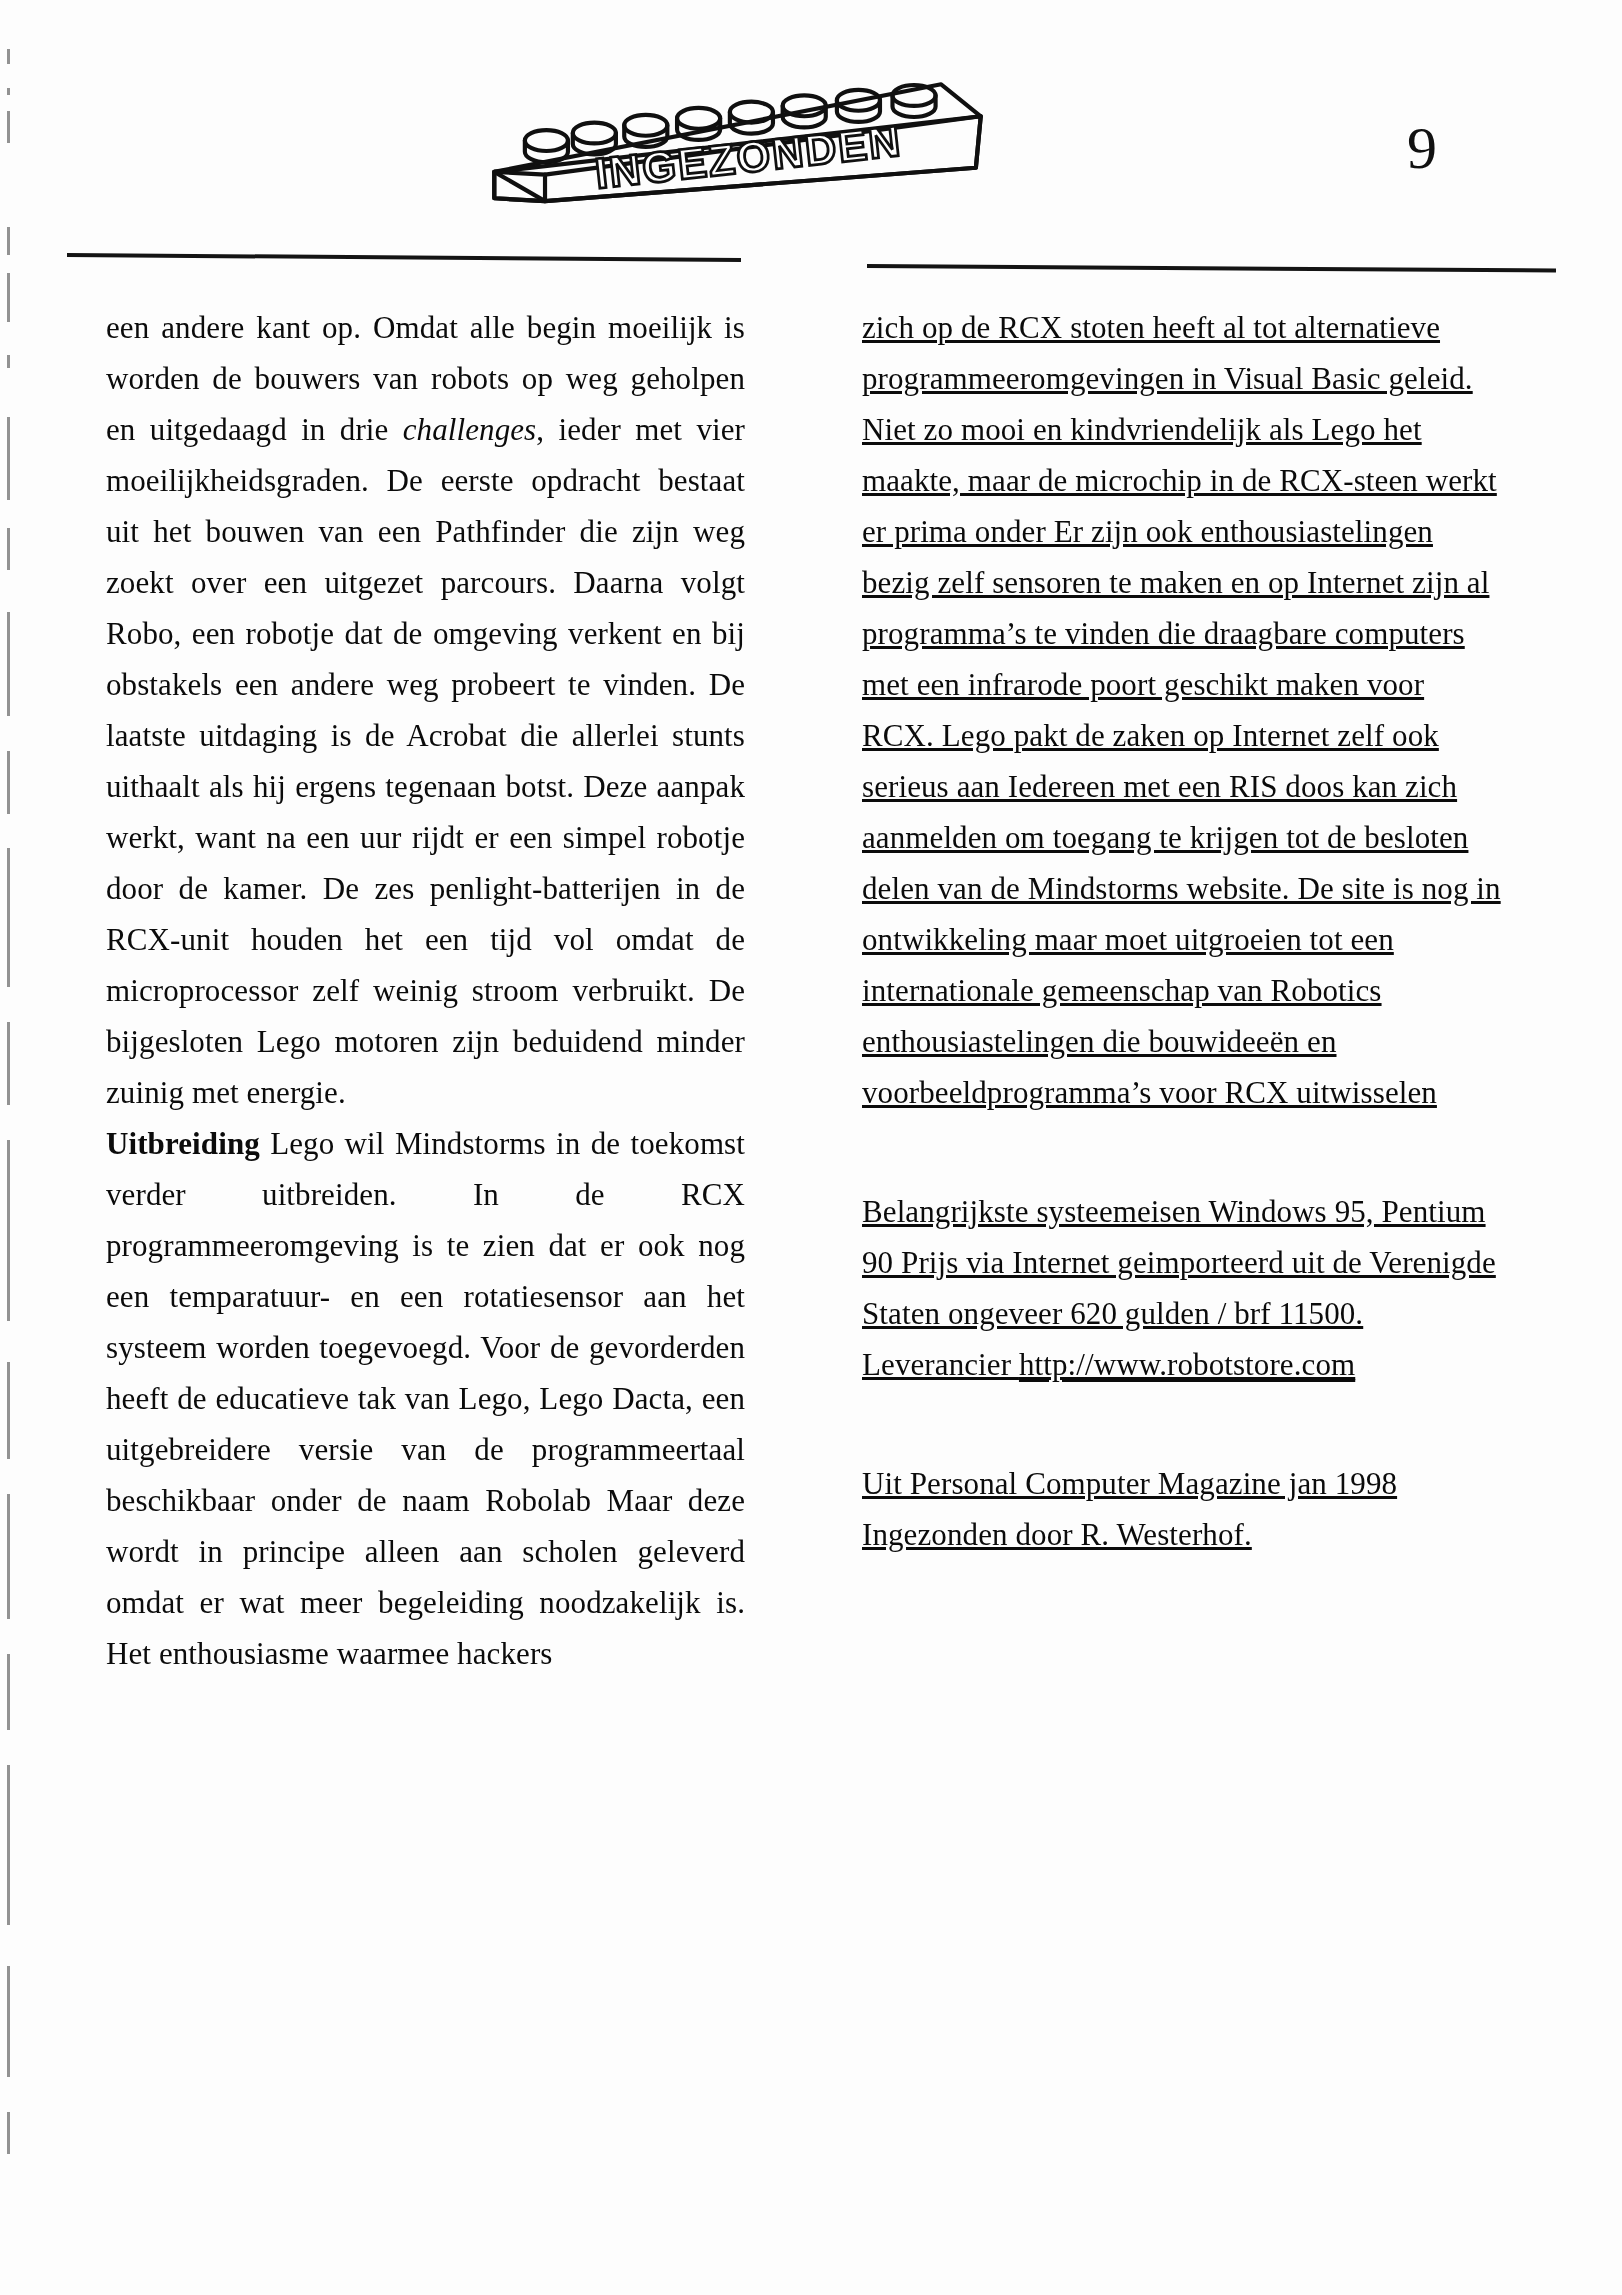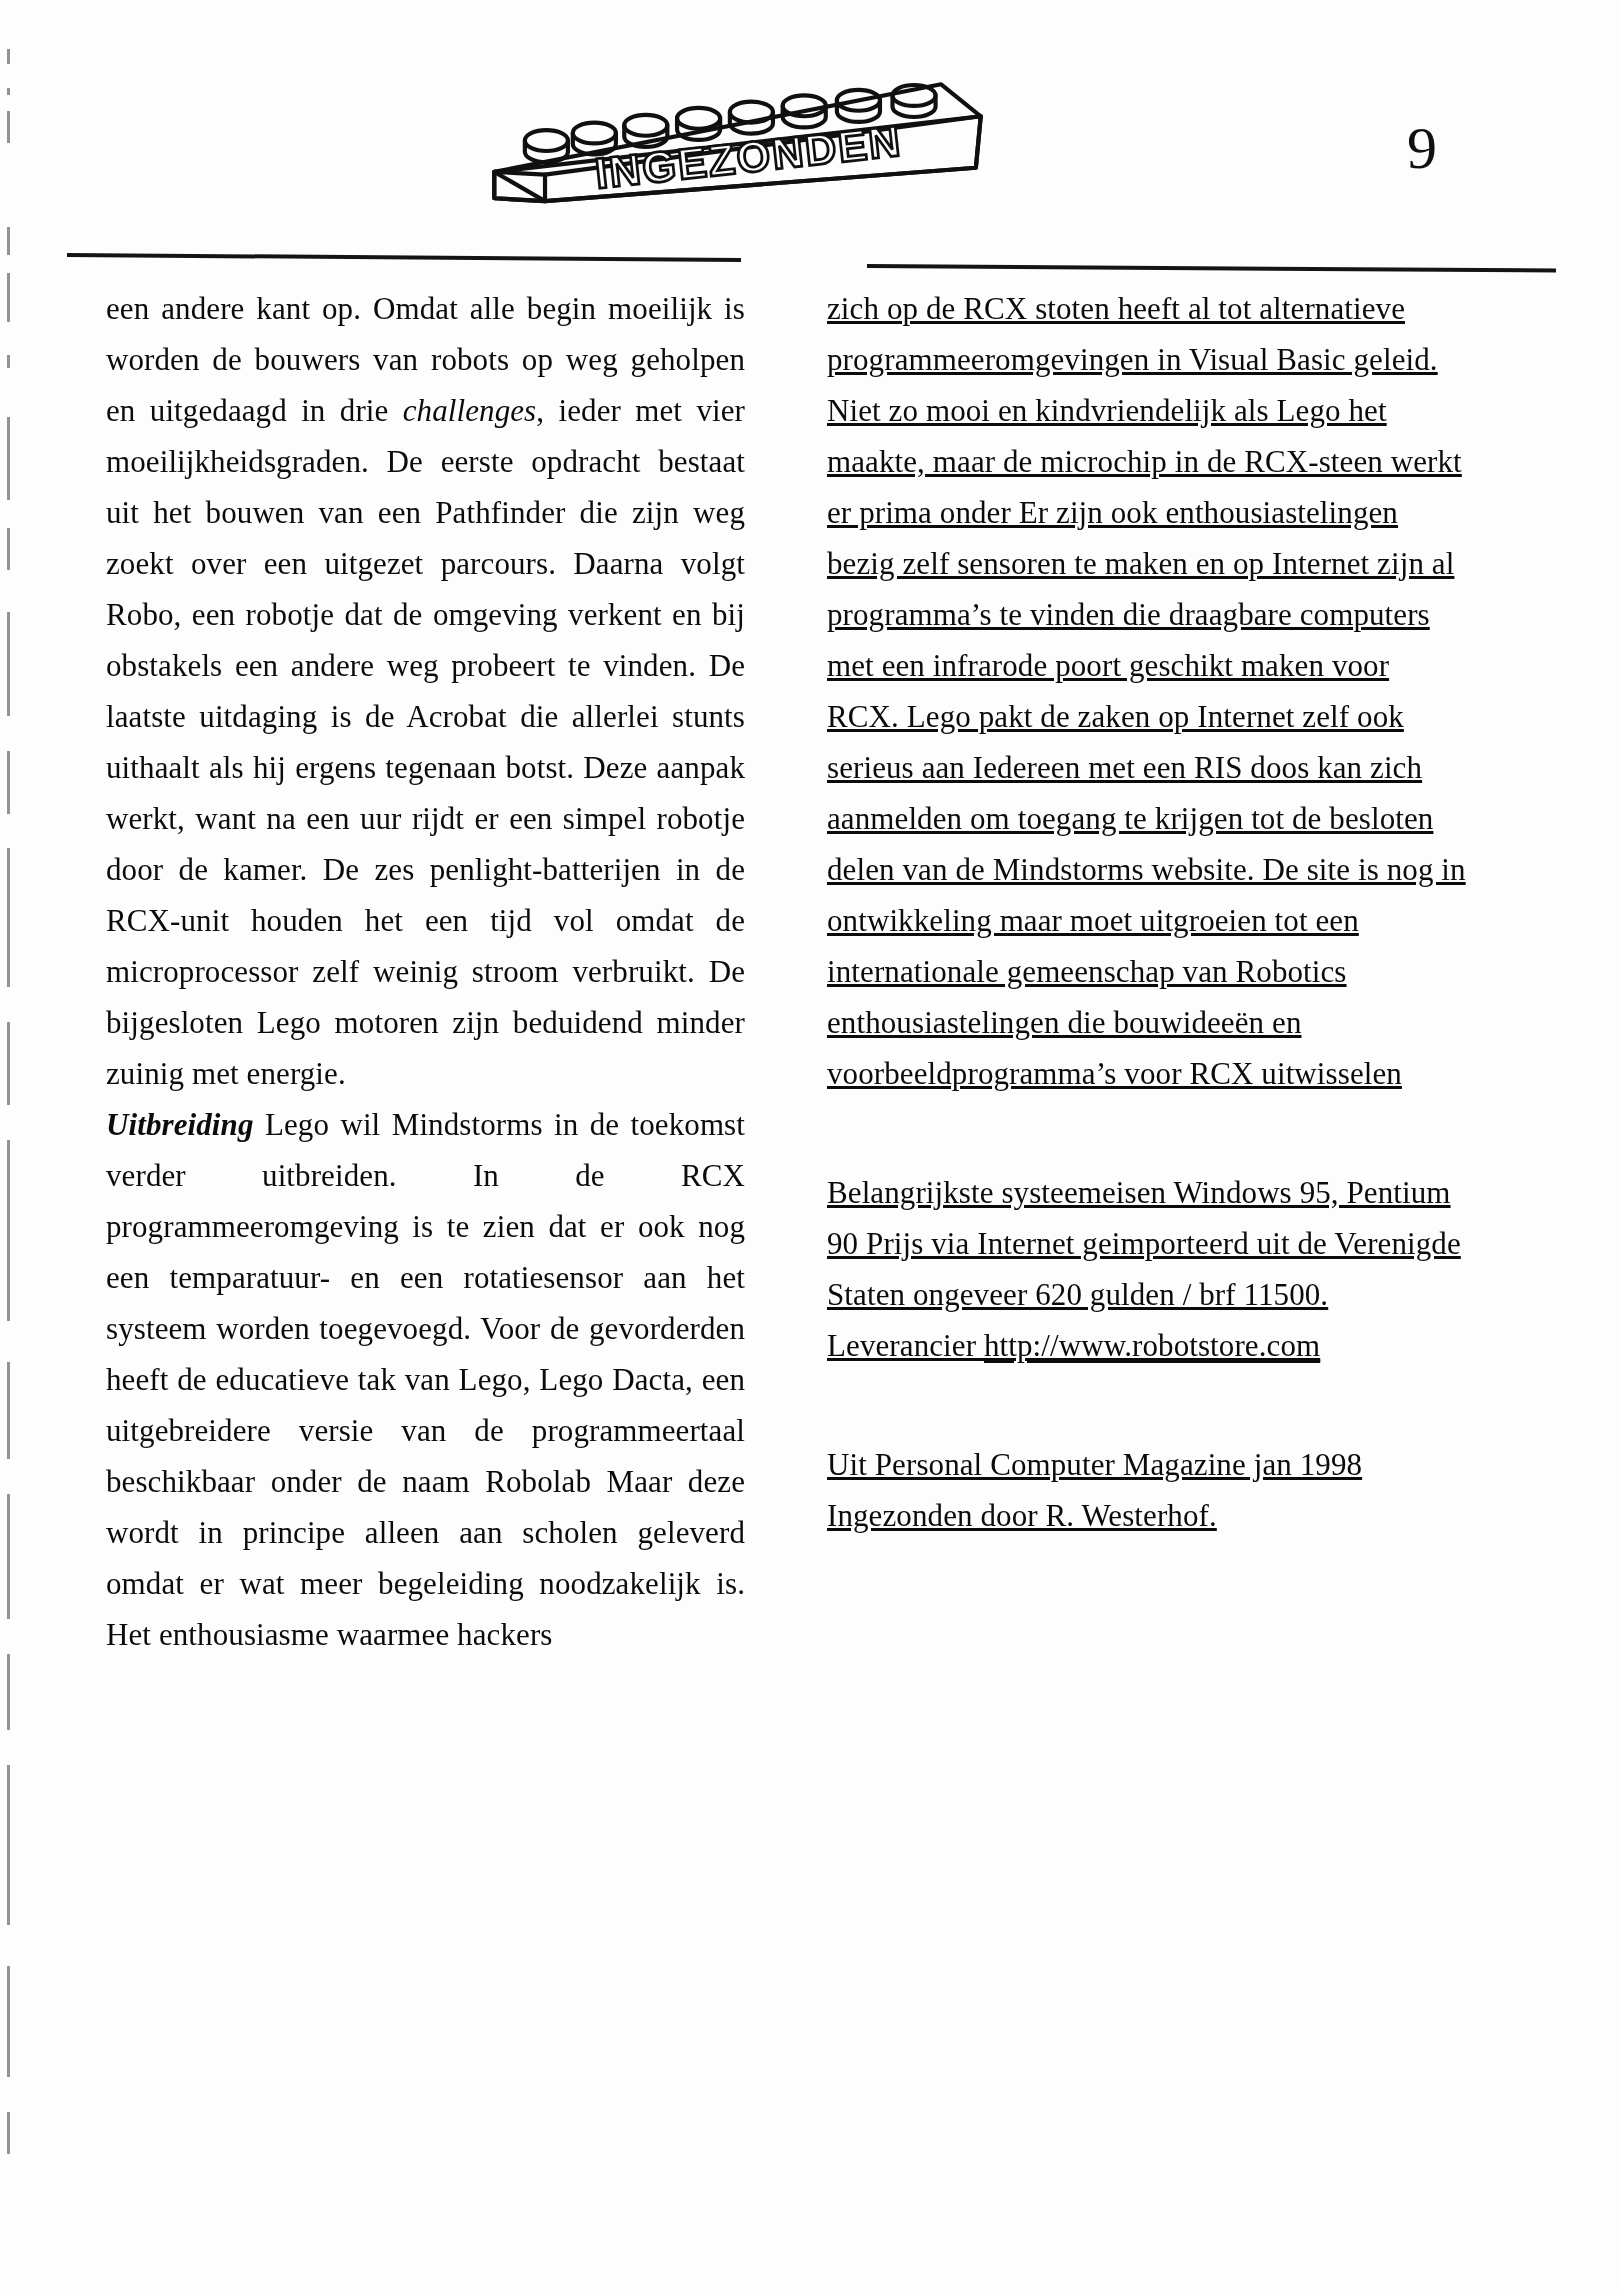--- a/index.html
+++ b/index.html
@@ -77,10 +77,10 @@
   .columns {
     position: absolute;
     left: 0;
-    top: 283px;
+    top: 302px;
     width: 1623px;
     display: flex;
-    gap: 82px;
+    gap: 117px;
     padding: 0 104px 0 106px;
     box-sizing: border-box;
   }

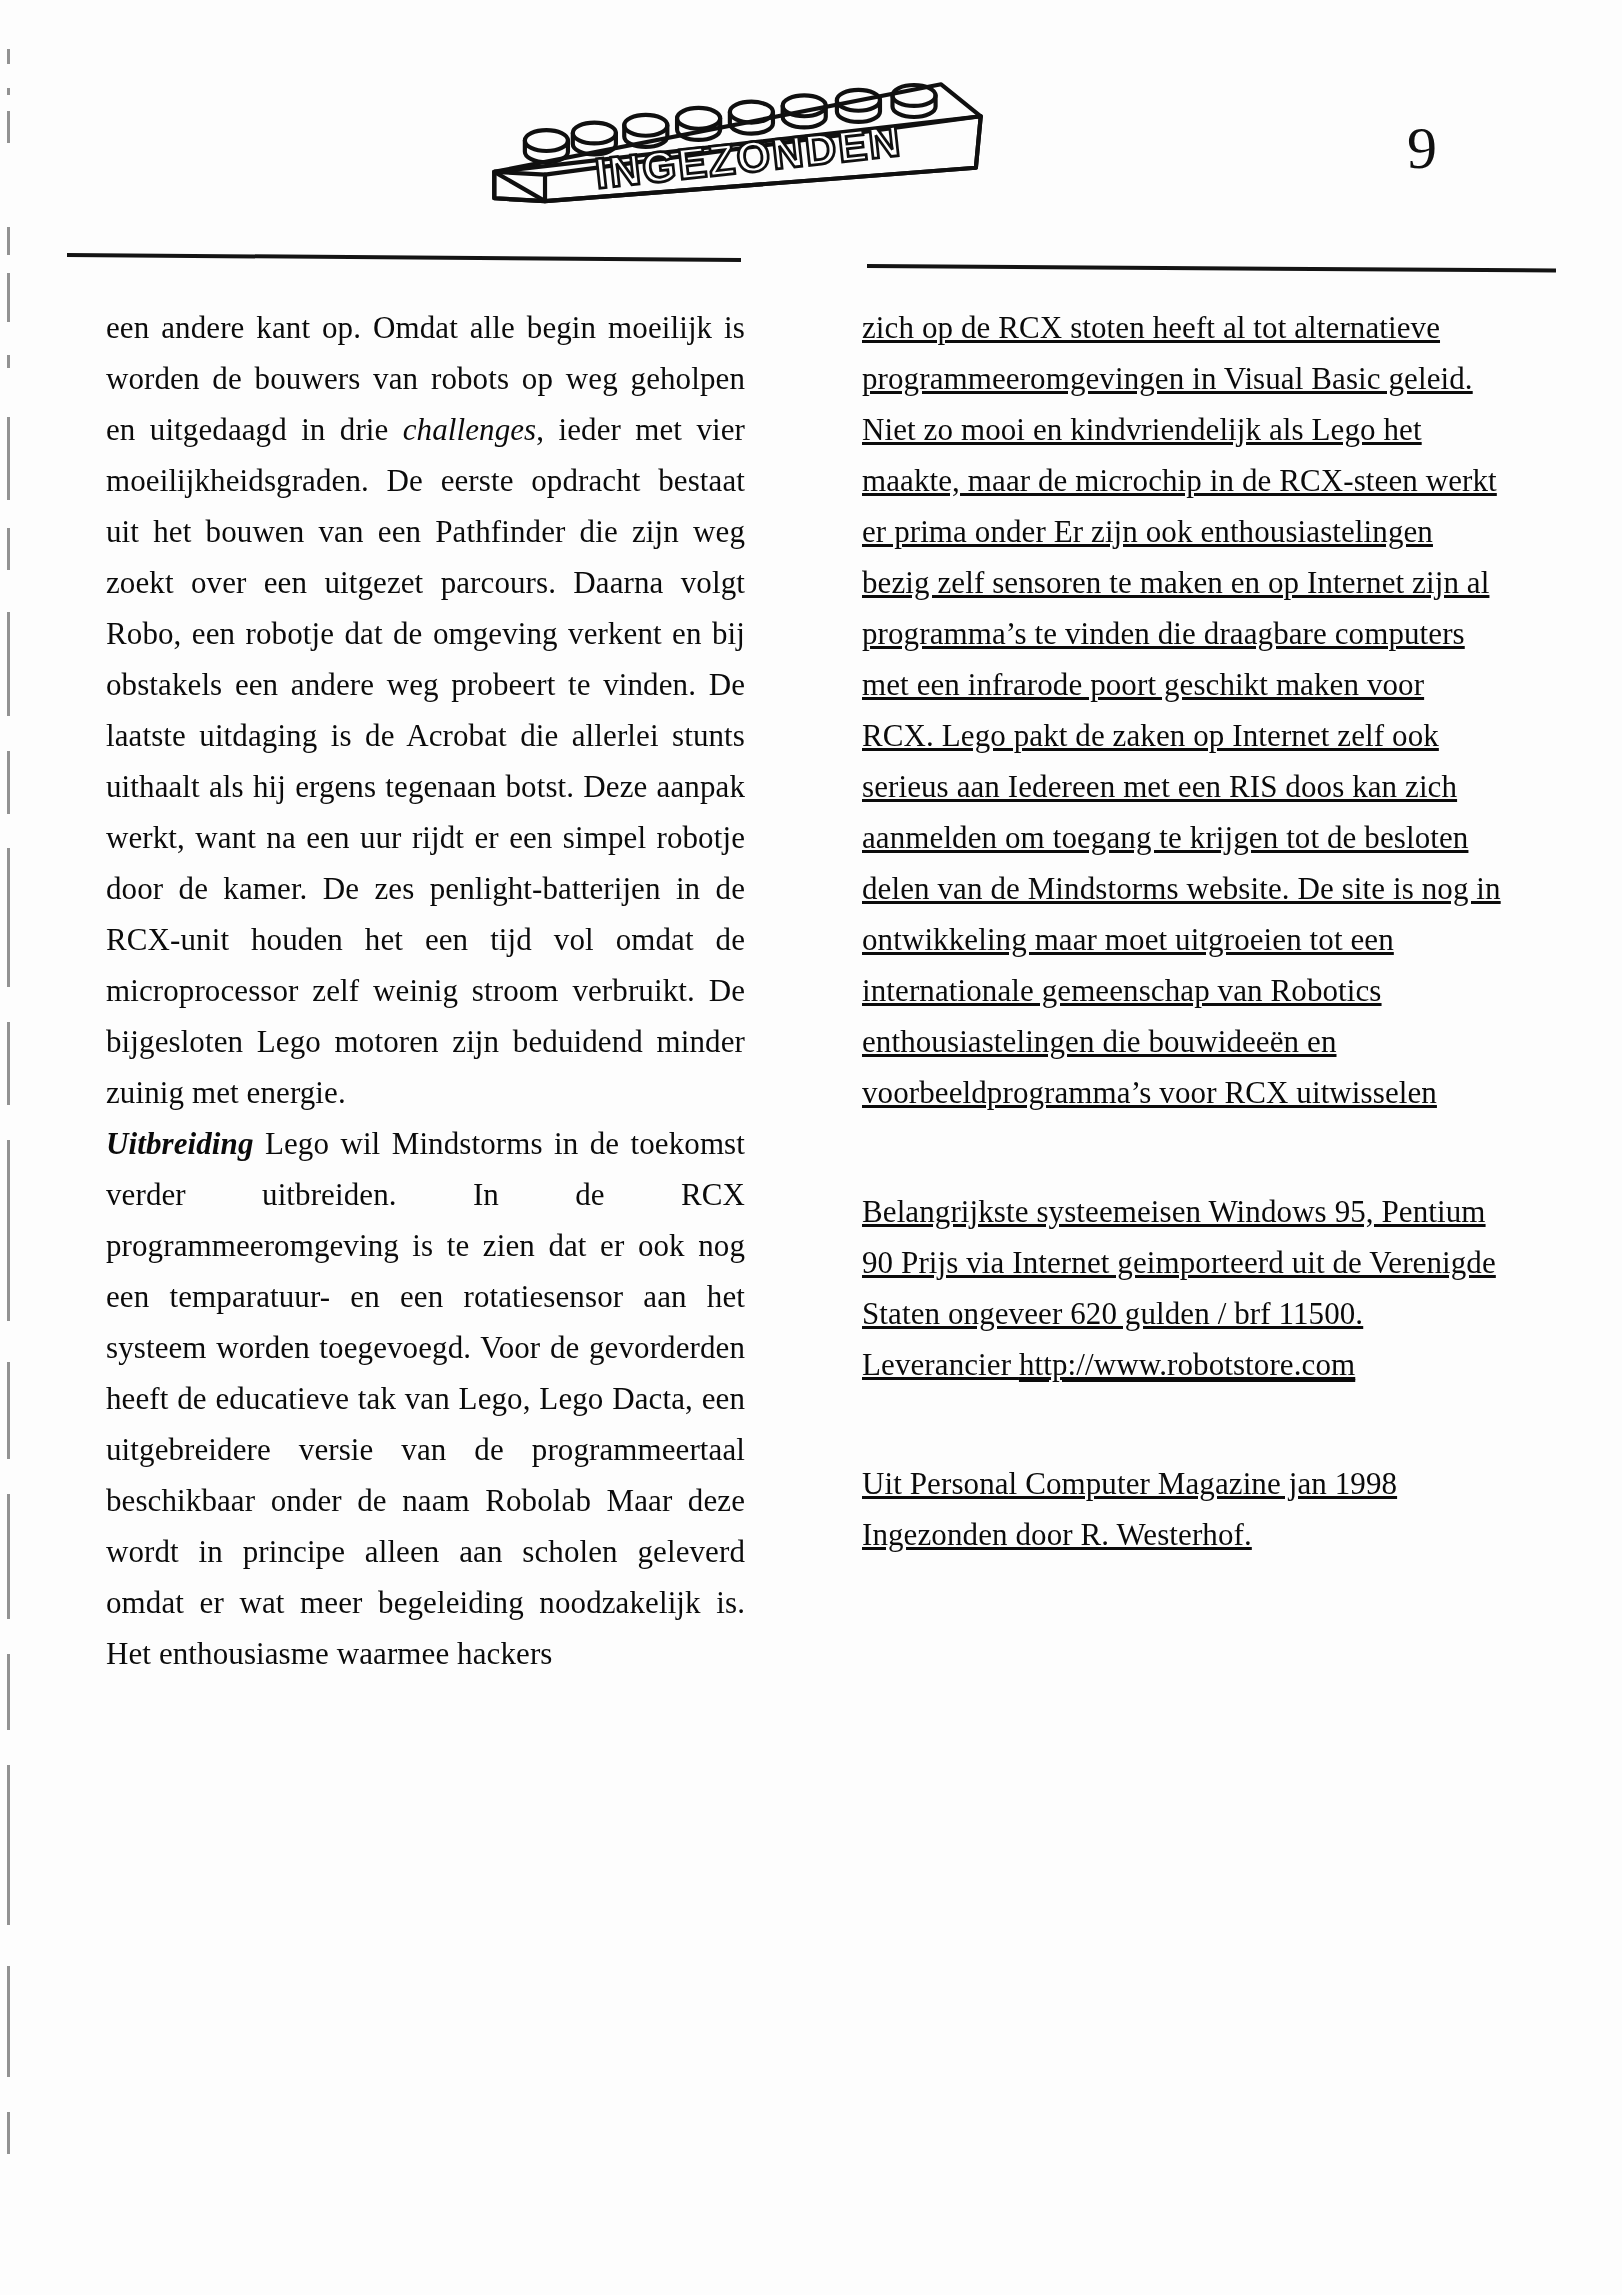--- a/index.html
+++ b/index.html
@@ -104,7 +104,7 @@
   .col p.last-line-left { text-align: left; text-decoration: underline; }
 
   .italic { font-style: italic; }
-  .bold   { font-weight: bold; font-style: italic; }
+  .bold   { font-weight: bold; }
   .underline { text-decoration: underline; text-underline-offset: 4.2px; }
 </style>
 </head>

